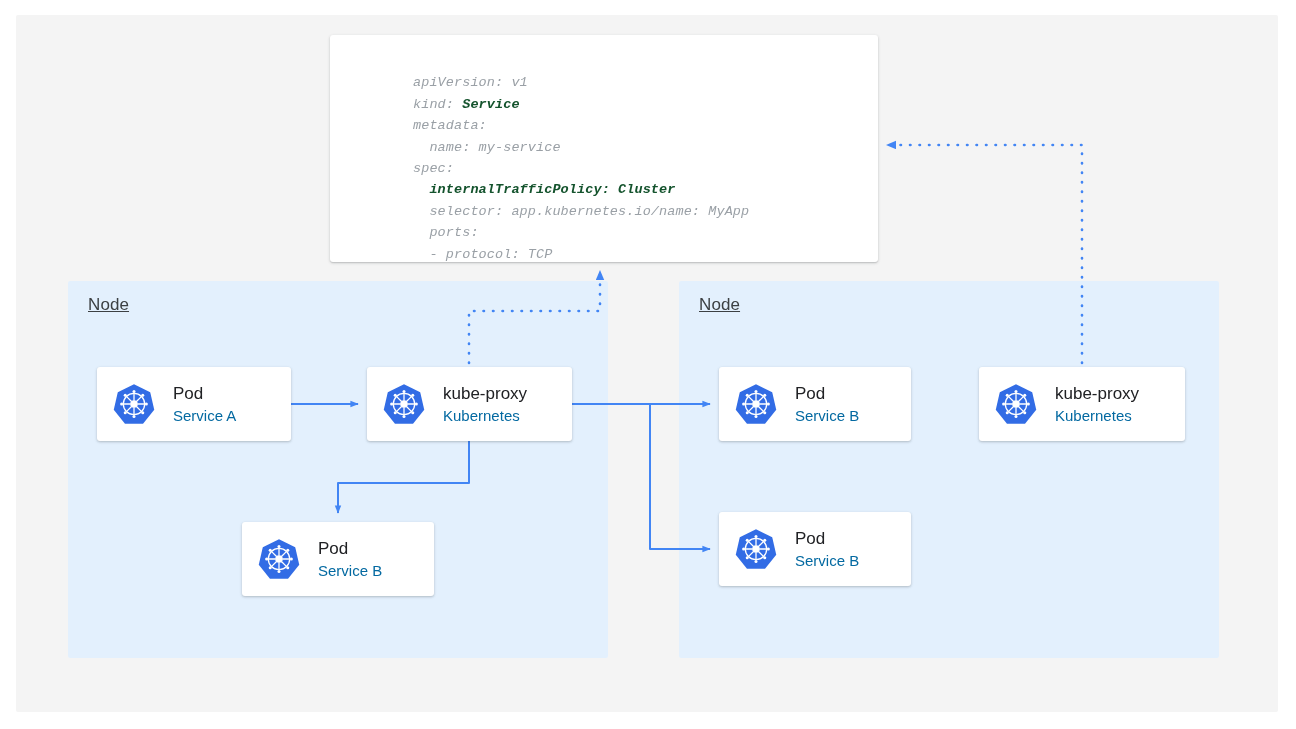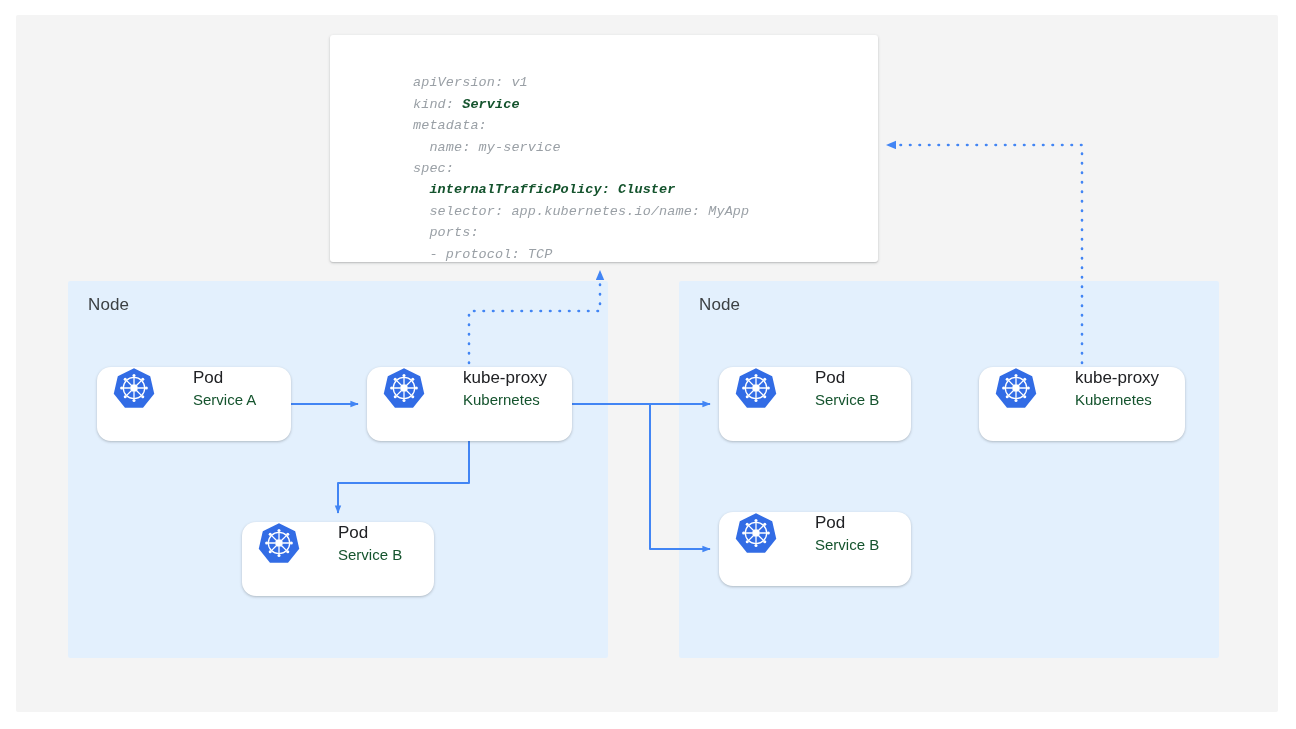--- a/index.html
+++ b/index.html
@@ -90,6 +90,7 @@
     color: #3c4043;
     font-family: "Liberation Sans", sans-serif;
     letter-spacing: 0.1px;
+    text-decoration: underline;
   }
 
   

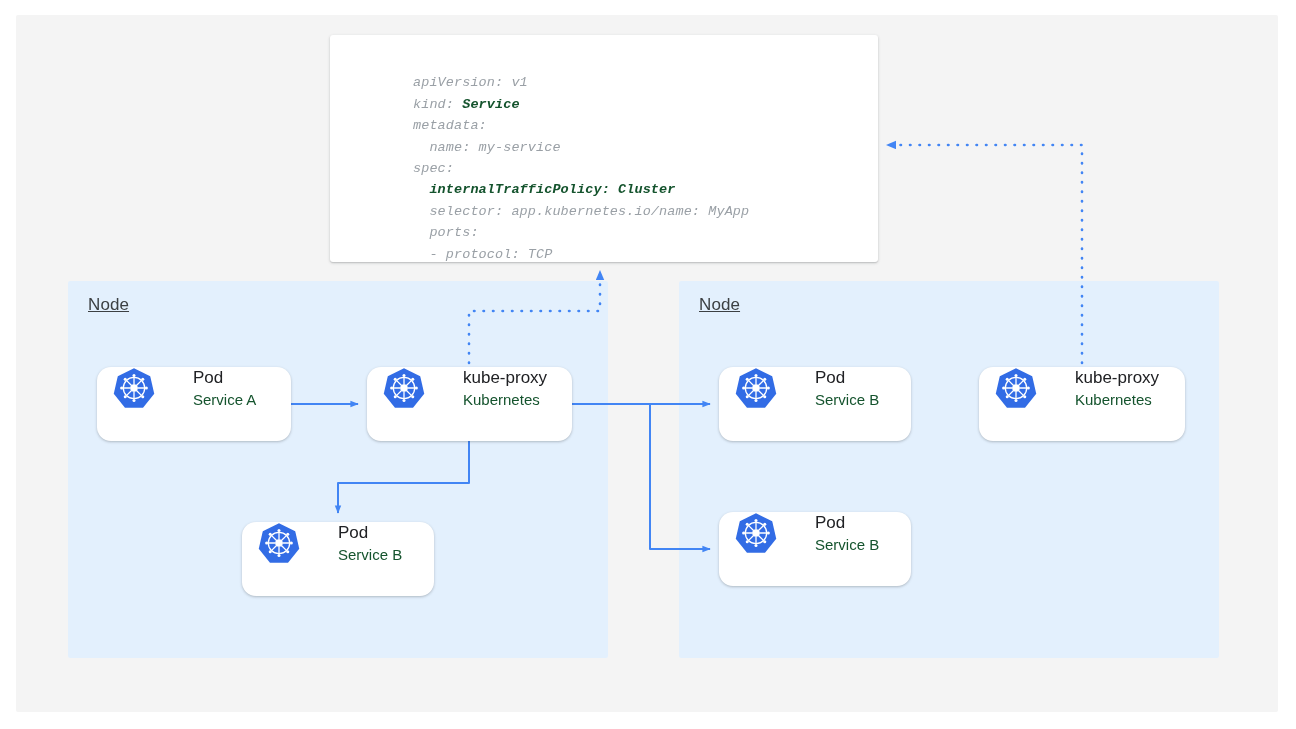--- a/index.html
+++ b/index.html
@@ -97,12 +97,11 @@
   .res-card {
     position: absolute;
     background: #ffffff;
-    border-radius: 14px;
+    border-radius: 3px;
     box-shadow: 0 1px 3px rgba(60,64,67,0.22), 0 1px 2px rgba(60,64,67,0.10);
     display: flex;
-    align-items: flex-start;
+    align-items: center;
     z-index: 20;
-    gap: 20px;
   }
 
   .k8s-logo {

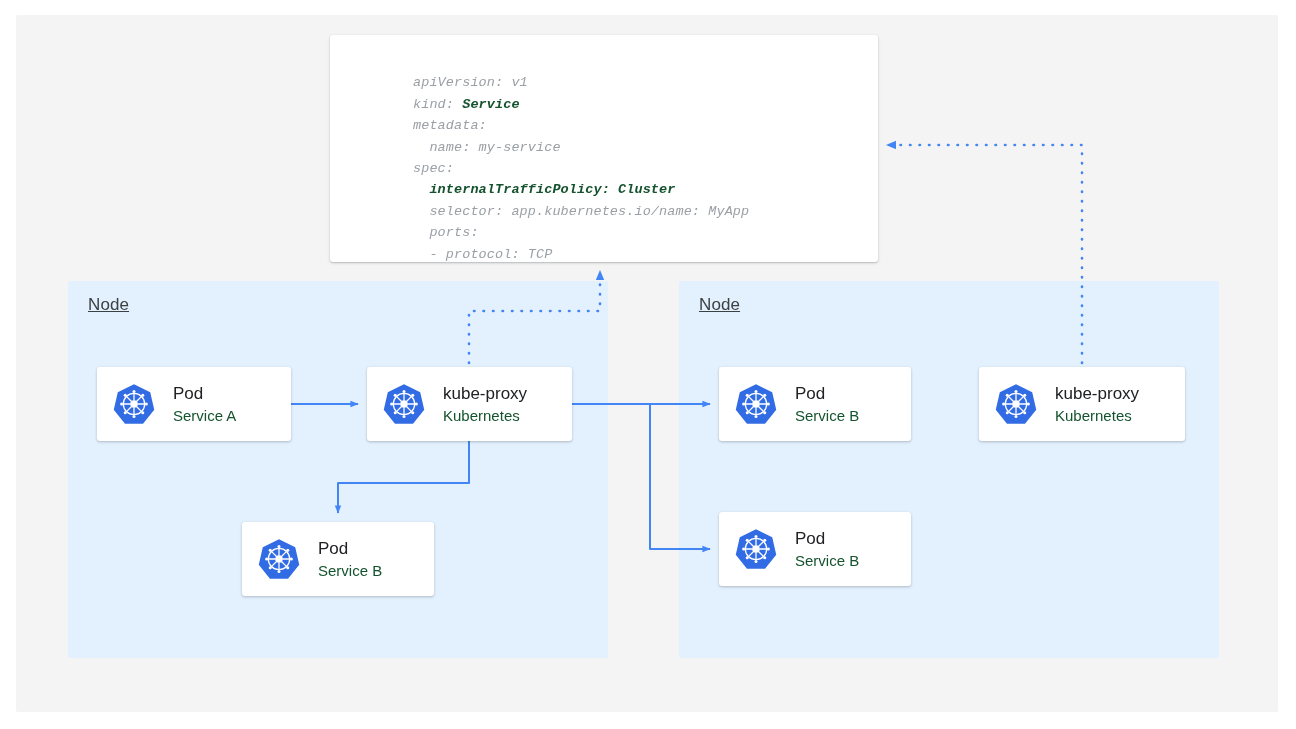--- a/index.html
+++ b/index.html
@@ -127,7 +127,7 @@
 
   .card-sub {
     font-size: 15px;
-    color: #14532d;
+    color: #0369a1;
     line-height: 21px;
     white-space: nowrap;
   }

